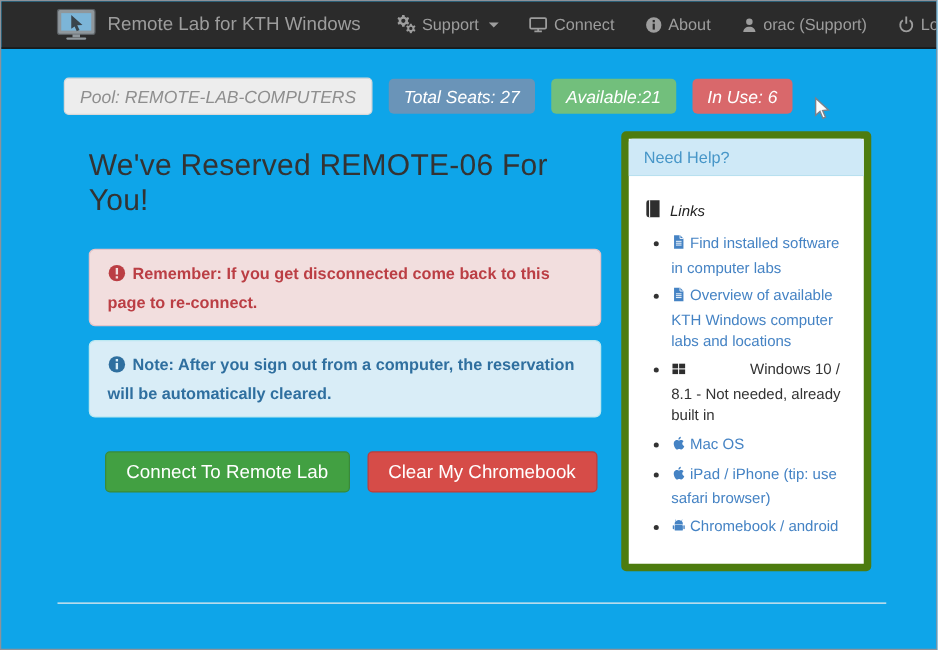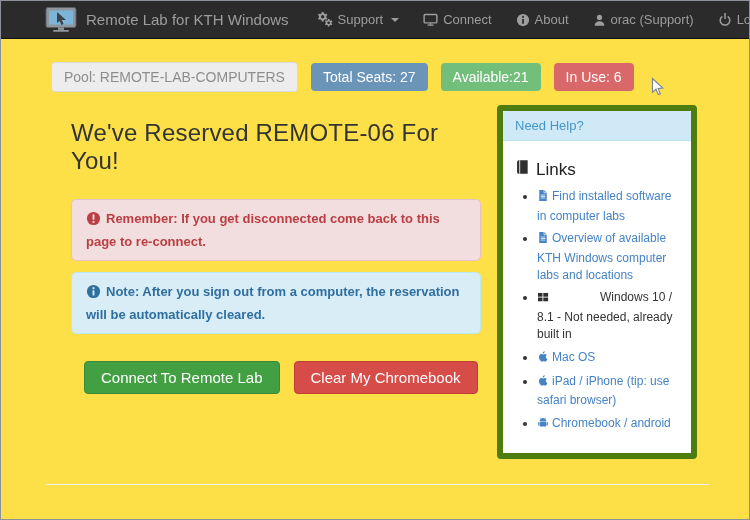--- a/index.html
+++ b/index.html
@@ -5,7 +5,7 @@
   html,body{margin:0;padding:0;background:#fff;}
   .page{
     width:750px;height:520px;box-sizing:border-box;position:relative;overflow:hidden;
-    border:1px solid #8d929a;background:#fde047;
+    border:1px solid #8d929a;background:#0ea5e9;
     font-family:"Liberation Sans", sans-serif;
   }
   

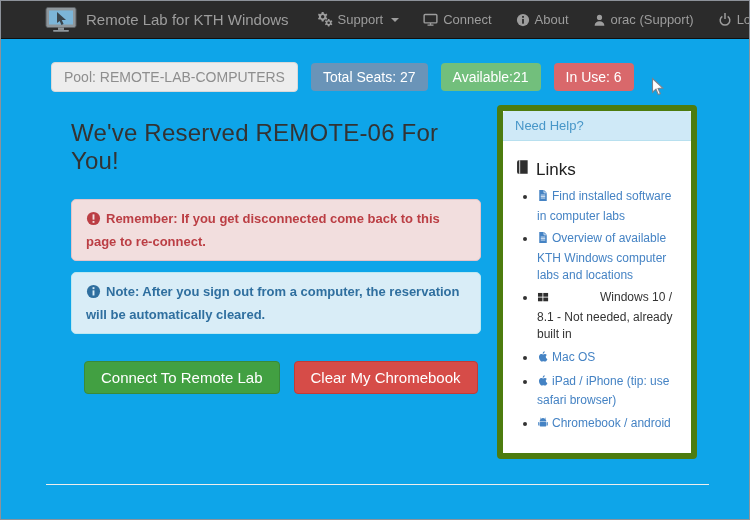--- a/index.html
+++ b/index.html
@@ -22,7 +22,7 @@
   .nav-icon svg{display:block;}
   
   .status-row{display:flex;gap:13px;margin:23px 52px 0 50px;align-items:center;}
-  .badge{font-size:14px;border-radius:4px;padding:6px 12px;white-space:nowrap;}
+  .badge{font-size:14px;border-radius:4px;padding:6px 12px;white-space:nowrap;font-style:italic;}
   .badge-pool{background:#ededed;border:1px solid #d9d9d9;color:#8e8e8e;}
   .badge-total{background:#6a94b8;color:#fff;}
   .badge-avail{background:#72bf7c;color:#fff;}

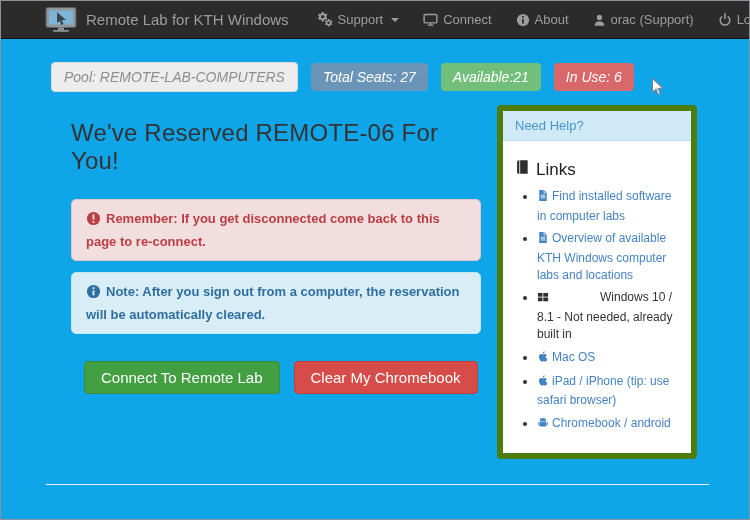--- a/index.html
+++ b/index.html
@@ -46,7 +46,7 @@
   .help-header{background:#cfe9f7;color:#4796c8;font-size:13px;padding:7px 12px;
     border-bottom:1px solid #b8e0ef;border-radius:3px 3px 0 0;}
   .help-body{padding:12px 12px 14px 12px;}
-  .help-h{display:flex;align-items:center;gap:6px;font-size:17px;color:#222;margin:6px 0 8px 0;line-height:1.2;}
+  .help-h{display:flex;align-items:center;gap:6px;font-size:12px;color:#222;margin:6px 0 8px 0;line-height:1.2;font-style:italic;}
   .help-h .h-icon{flex:0 0 auto;}
   .help-h.dl{display:block;margin-top:14px;}
   .help-h.dl .h-icon{display:inline-block;vertical-align:-2px;margin-right:5px;}

